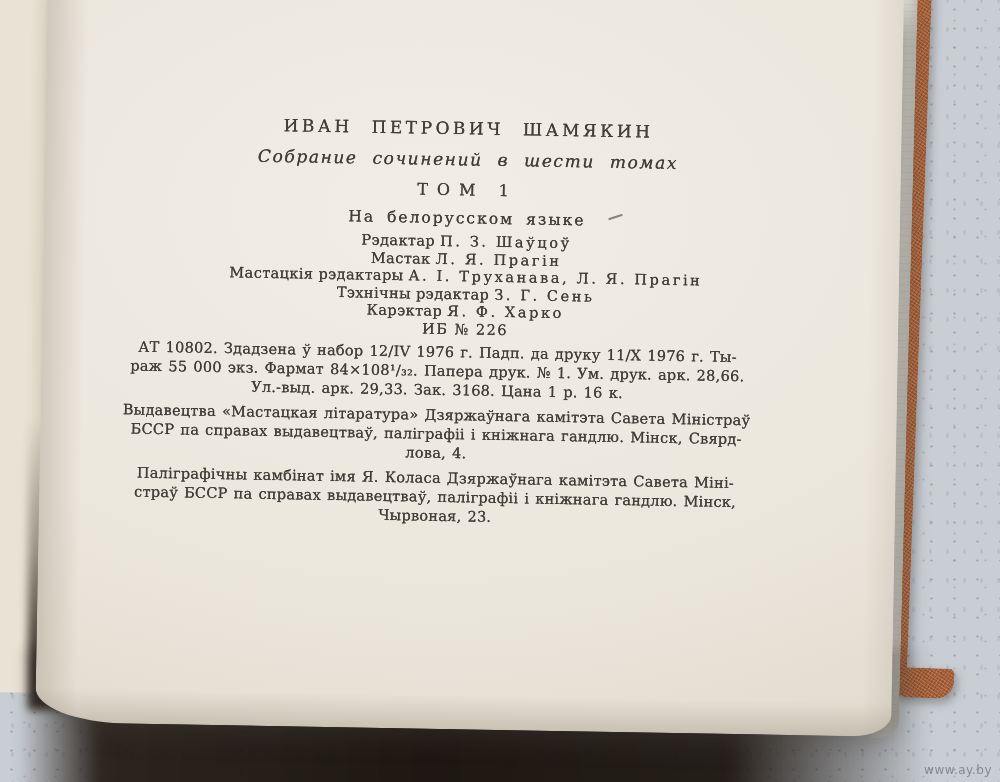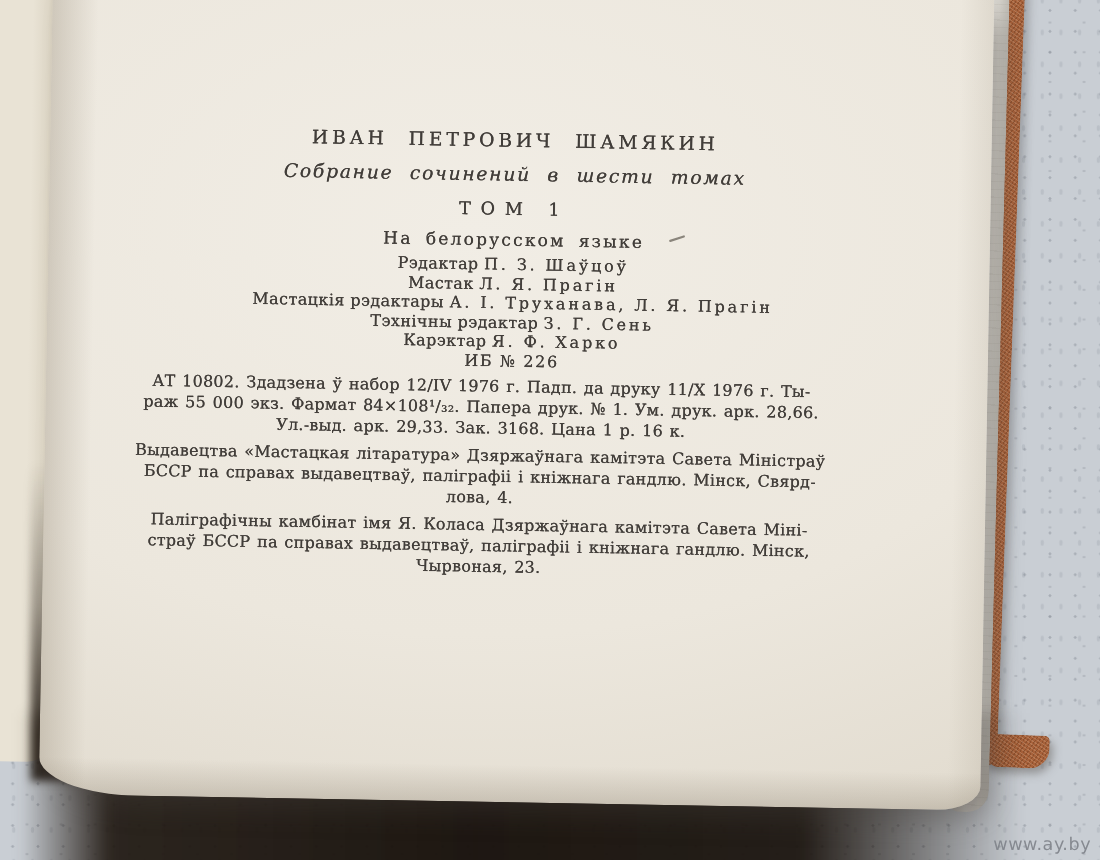--- a/index.html
+++ b/index.html
@@ -112,7 +112,7 @@
   .watermark{
     position:absolute;right:8px;bottom:5px;z-index:9;
     font-family:"DejaVu Sans","Liberation Sans",sans-serif;
-    font-size:16px;letter-spacing:.5px;color:#7f838a;opacity:.9;
+    font-size:12px;letter-spacing:.5px;color:#7f838a;opacity:.9;
   }
 </style>
 </head>

